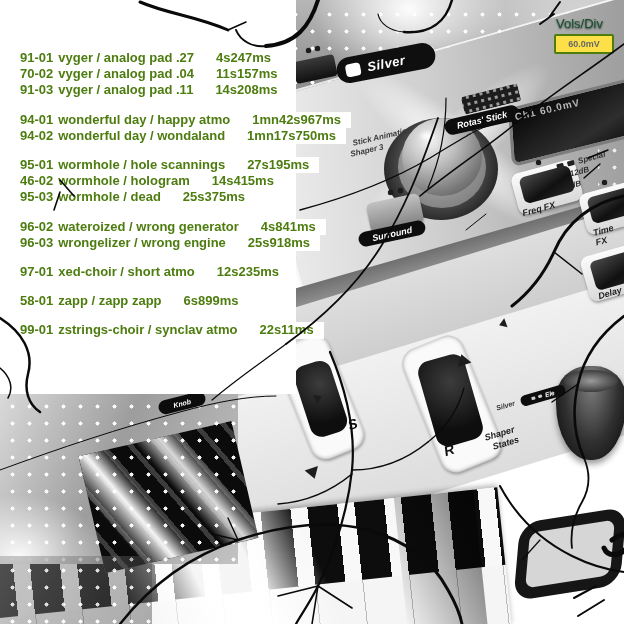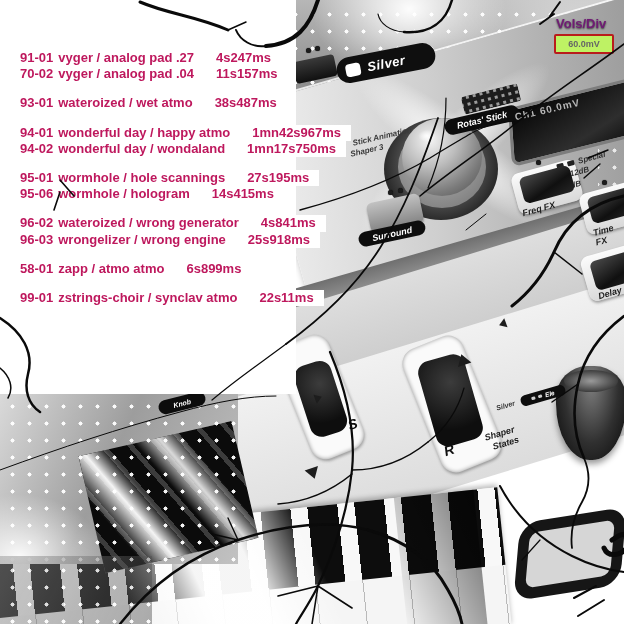--- a/index.html
+++ b/index.html
@@ -49,7 +49,7 @@
   .led{width:5px;height:5px;border-radius:50%;background:#1c1c1c;box-shadow:0 0 1px #000;position:absolute;z-index:5;}
 
   
-  .voltsdiv{left:556px;top:16px;z-index:6;color:#701a75;font-weight:700;font-size:13px;
+  .voltsdiv{left:556px;top:16px;z-index:6;color:#14532d;font-weight:400;font-size:13px;
     text-shadow:0 1px 2px rgba(0,0,0,.7);}
   .volts-badge{left:554px;top:34px;width:56px;height:16px;z-index:6;background:#bef264;
     border:2px solid #b91c1c;border-radius:2px;color:#666;font-weight:700;font-size:9px;

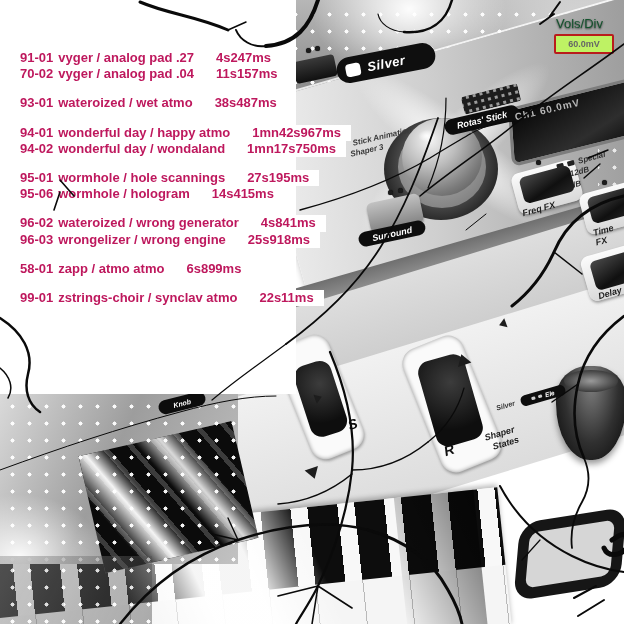--- a/index.html
+++ b/index.html
@@ -51,8 +51,8 @@
   
   .voltsdiv{left:556px;top:16px;z-index:6;color:#14532d;font-weight:400;font-size:13px;
     text-shadow:0 1px 2px rgba(0,0,0,.7);}
-  .volts-badge{left:554px;top:34px;width:56px;height:16px;z-index:6;background:#bef264;
-    border:2px solid #b91c1c;border-radius:2px;color:#666;font-weight:700;font-size:9px;
+  .volts-badge{left:554px;top:34px;width:56px;height:16px;z-index:6;background:#fde047;
+    border:2px solid #4d7c0f;border-radius:2px;color:#666;font-weight:700;font-size:9px;
     display:flex;align-items:center;justify-content:center;}
   .screen{left:508px;top:92px;width:132px;height:52px;z-index:3;transform:rotate(-14deg) skewX(-10deg);
     background:linear-gradient(160deg,#050505,#2e2e2e 70%,#111);border:3px solid #7d7d7d;border-radius:9px;}

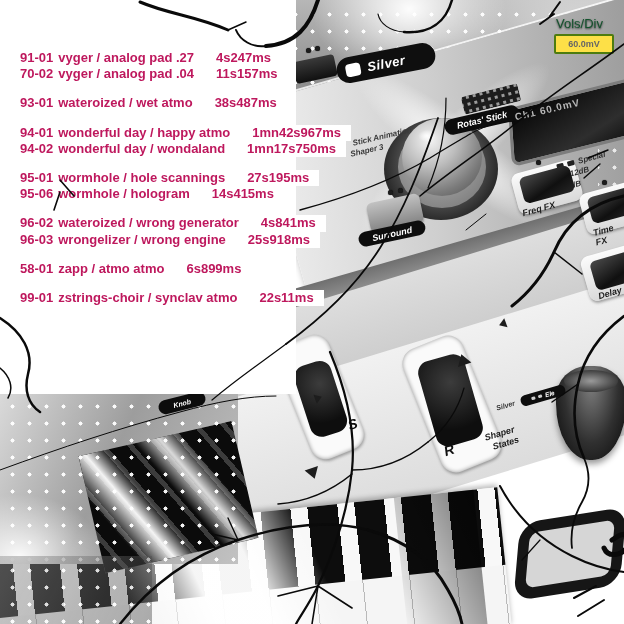--- a/index.html
+++ b/index.html
@@ -179,7 +179,7 @@
   .tracklist{left:20px;top:50px;z-index:20;}
   .track-group{margin-bottom:13px;}
   .track-row{display:table;background:#fff;padding:0 10px 1px 0;white-space:nowrap;
-    font-weight:700;font-size:13px;color:#be185d;line-height:15.2px;}
+    font-weight:700;font-size:13px;color:#4d7c0f;line-height:15.2px;}
   .t-id{margin-right:5px;}
   .t-dur{margin-left:22px;}
 

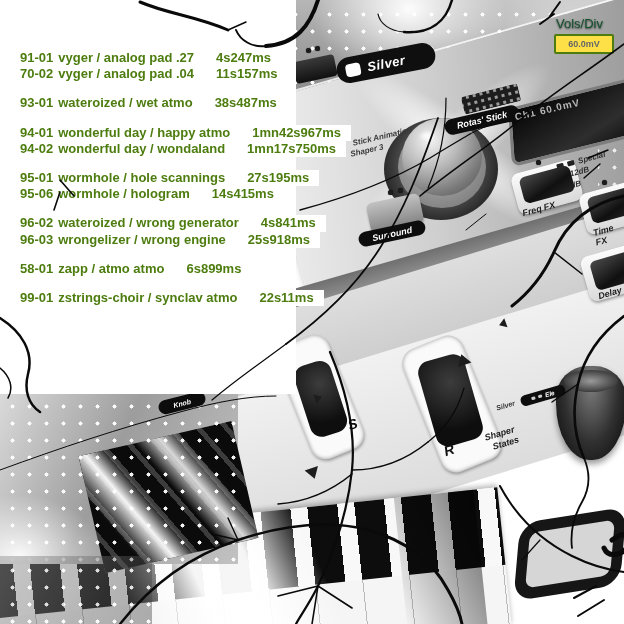--- a/index.html
+++ b/index.html
@@ -313,6 +313,11 @@
         <span class="t-id">70-02</span>
         <span class="t-title">vyger / analog pad .04</span>
         <span class="t-dur">11s157ms</span>
+      </div>
+      <div class="track-row">
+        <span class="t-id">91-03</span>
+        <span class="t-title">vyger / analog pad .11</span>
+        <span class="t-dur">14s208ms</span>
       </div>
     </div>
     <div class="track-group">

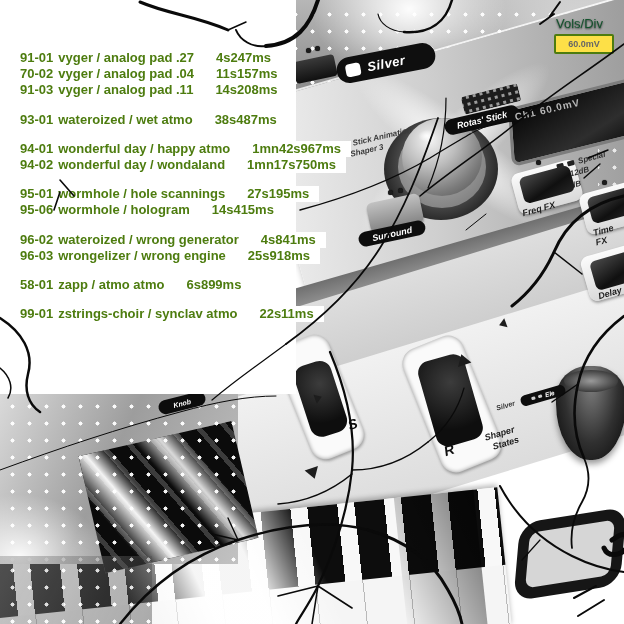--- a/index.html
+++ b/index.html
@@ -318,13 +318,6 @@
         <span class="t-id">91-03</span>
         <span class="t-title">vyger / analog pad .11</span>
         <span class="t-dur">14s208ms</span>
-      </div>
-    </div>
-    <div class="track-group">
-      <div class="track-row">
-        <span class="t-id">93-01</span>
-        <span class="t-title">wateroized / wet atmo</span>
-        <span class="t-dur">38s487ms</span>
       </div>
     </div>
     <div class="track-group">

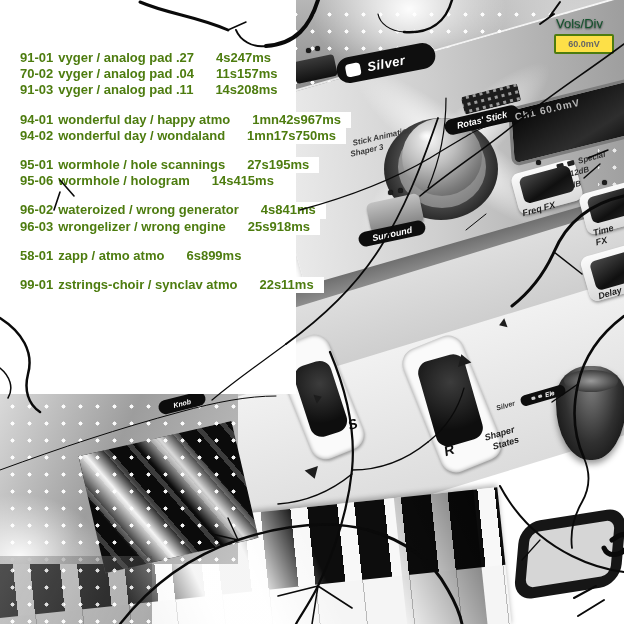--- a/index.html
+++ b/index.html
@@ -339,7 +339,7 @@
         <span class="t-dur">27s195ms</span>
       </div>
       <div class="track-row">
-        <span class="t-id">95-06</span>
+        <span class="t-id">46-02</span>
         <span class="t-title">wormhole / hologram</span>
         <span class="t-dur">14s415ms</span>
       </div>

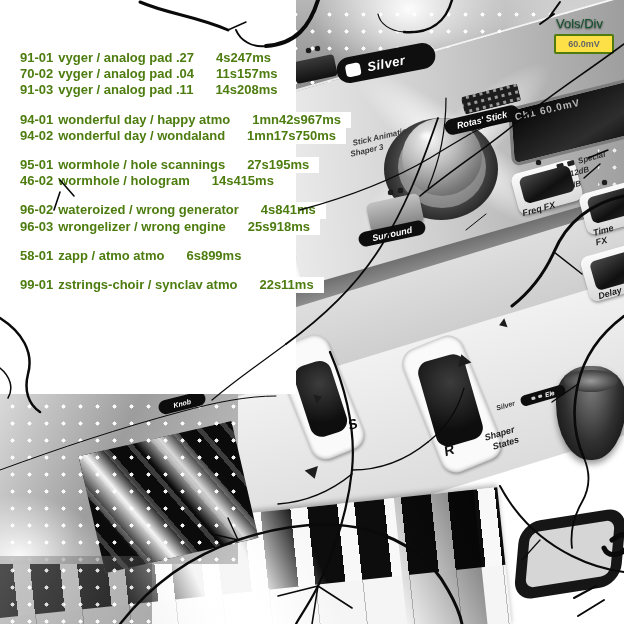--- a/index.html
+++ b/index.html
@@ -342,6 +342,11 @@
         <span class="t-id">46-02</span>
         <span class="t-title">wormhole / hologram</span>
         <span class="t-dur">14s415ms</span>
+      </div>
+      <div class="track-row">
+        <span class="t-id">95-03</span>
+        <span class="t-title">wormhole / dead</span>
+        <span class="t-dur">25s375ms</span>
       </div>
     </div>
     <div class="track-group">

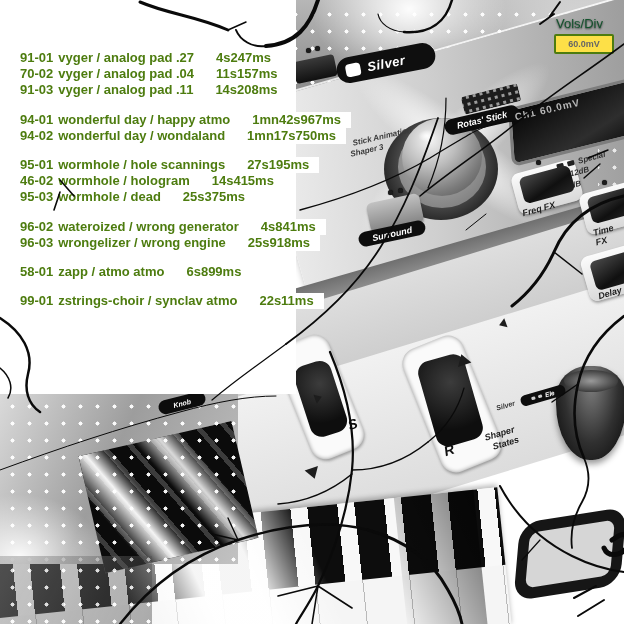--- a/index.html
+++ b/index.html
@@ -359,6 +359,13 @@
         <span class="t-id">96-03</span>
         <span class="t-title">wrongelizer / wrong engine</span>
         <span class="t-dur">25s918ms</span>
+      </div>
+    </div>
+    <div class="track-group">
+      <div class="track-row">
+        <span class="t-id">97-01</span>
+        <span class="t-title">xed-choir / short atmo</span>
+        <span class="t-dur">12s235ms</span>
       </div>
     </div>
     <div class="track-group">

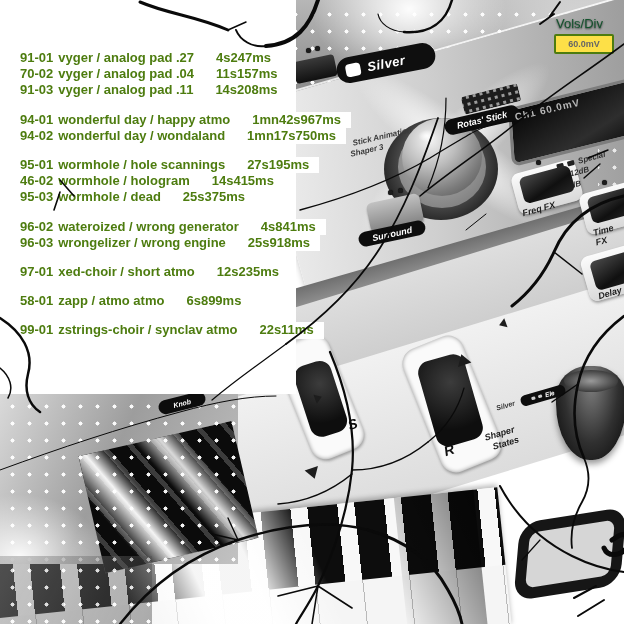--- a/index.html
+++ b/index.html
@@ -371,7 +371,7 @@
     <div class="track-group">
       <div class="track-row">
         <span class="t-id">58-01</span>
-        <span class="t-title">zapp / atmo atmo</span>
+        <span class="t-title">zapp / zapp zapp</span>
         <span class="t-dur">6s899ms</span>
       </div>
     </div>

